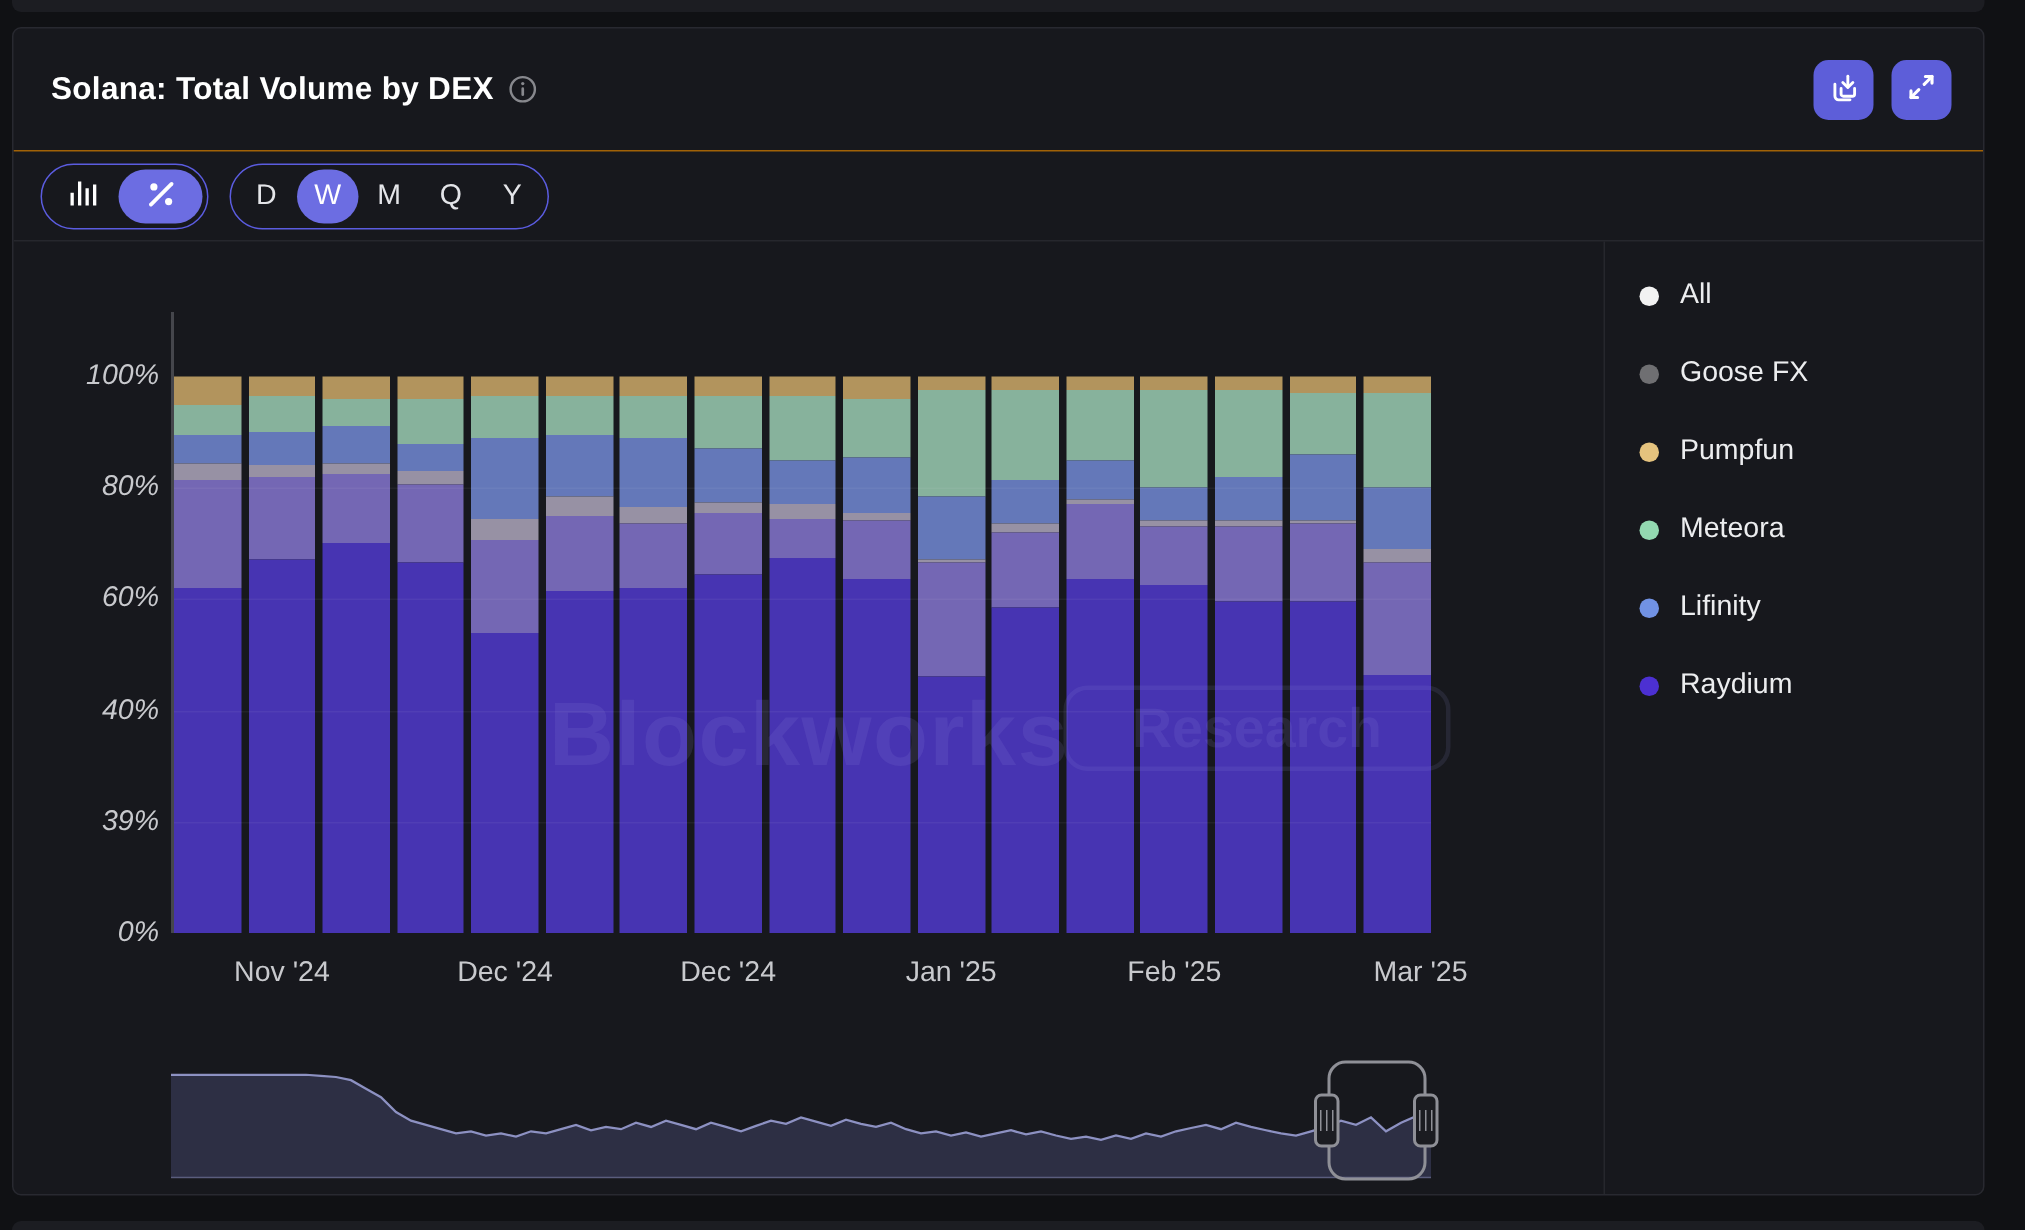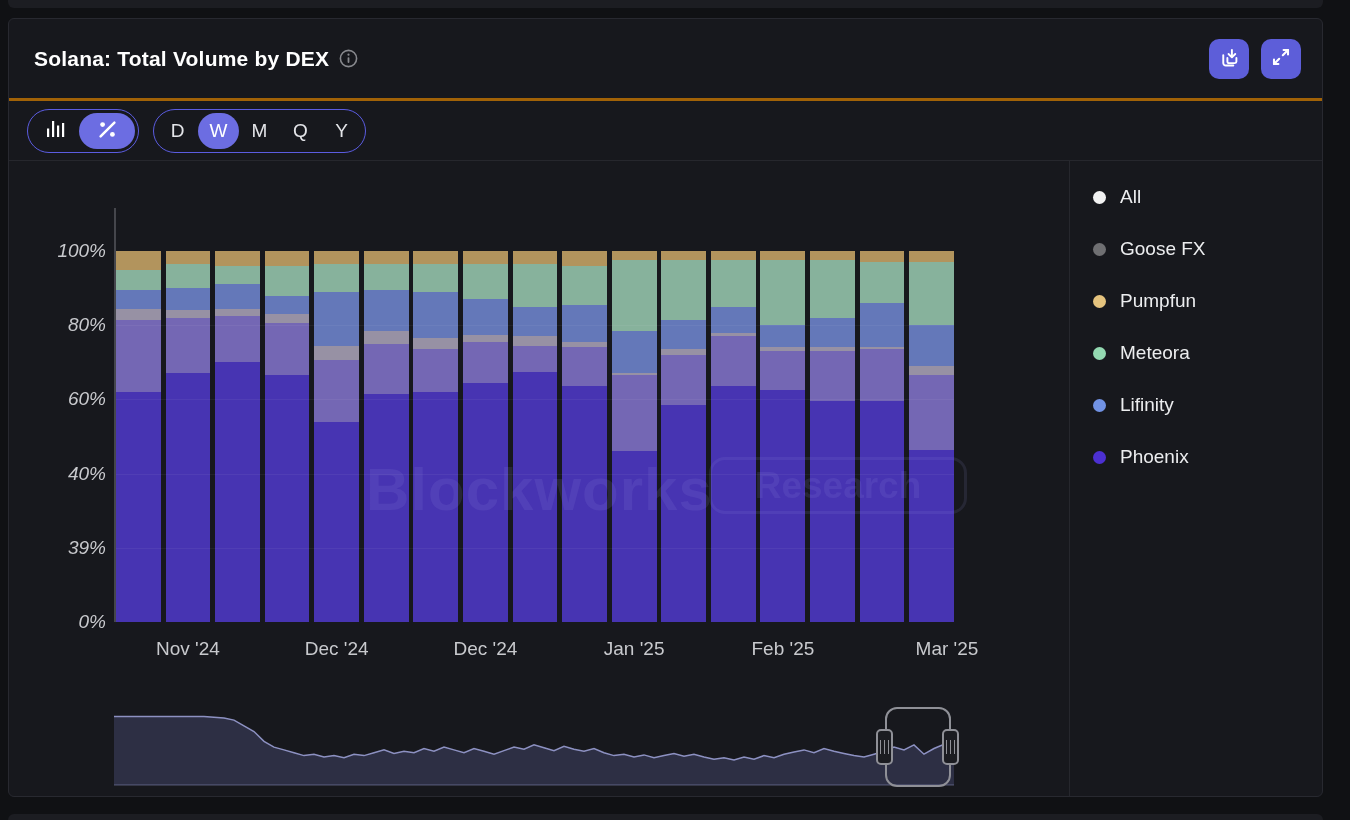--- a/index.html
+++ b/index.html
@@ -11,7 +11,7 @@
   .card { position:absolute; left:8px; top:18px; width:1315px; height:779px; background:#17181d; border:1px solid #282930; border-radius:6px; overflow:hidden; }
 
   
-  .header { height:82px; display:flex; align-items:center; padding:0 21px 0 25px; border-bottom:3px solid #a16207; }
+  .header { height:82px; display:flex; align-items:center; padding:0 21px 0 25px; border-bottom:1px solid #a16207; }
   .title { font-size:21px; font-weight:700; color:#ffffff; letter-spacing:.2px; }
   .info-icon { margin-left:10px; display:flex; align-items:center; cursor:pointer; }
   .actions { margin-left:auto; display:flex; gap:12px; }

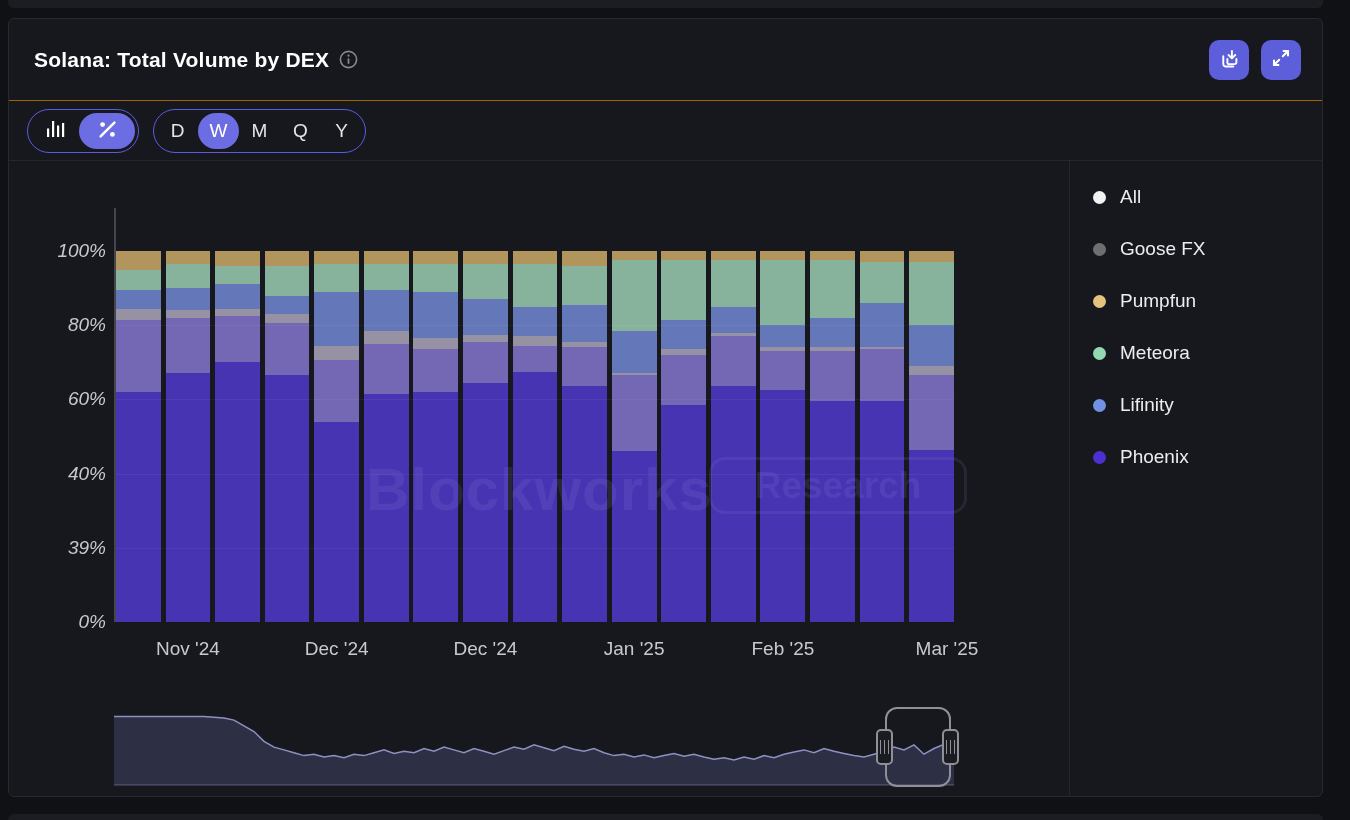--- a/index.html
+++ b/index.html
@@ -329,7 +329,7 @@
         </div>
         <div class="legend-item">
           <span class="legend-dot" style="background: rgb(76, 48, 210);"></span>
-          <span class="legend-label">Phoenix</span>
+          <span class="legend-label">Raydium</span>
         </div>
       </div>
   </div>

